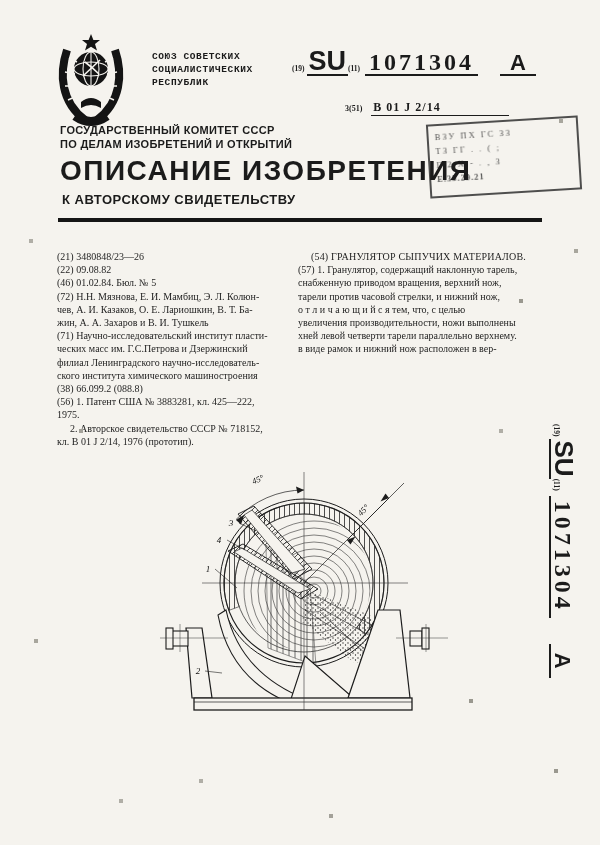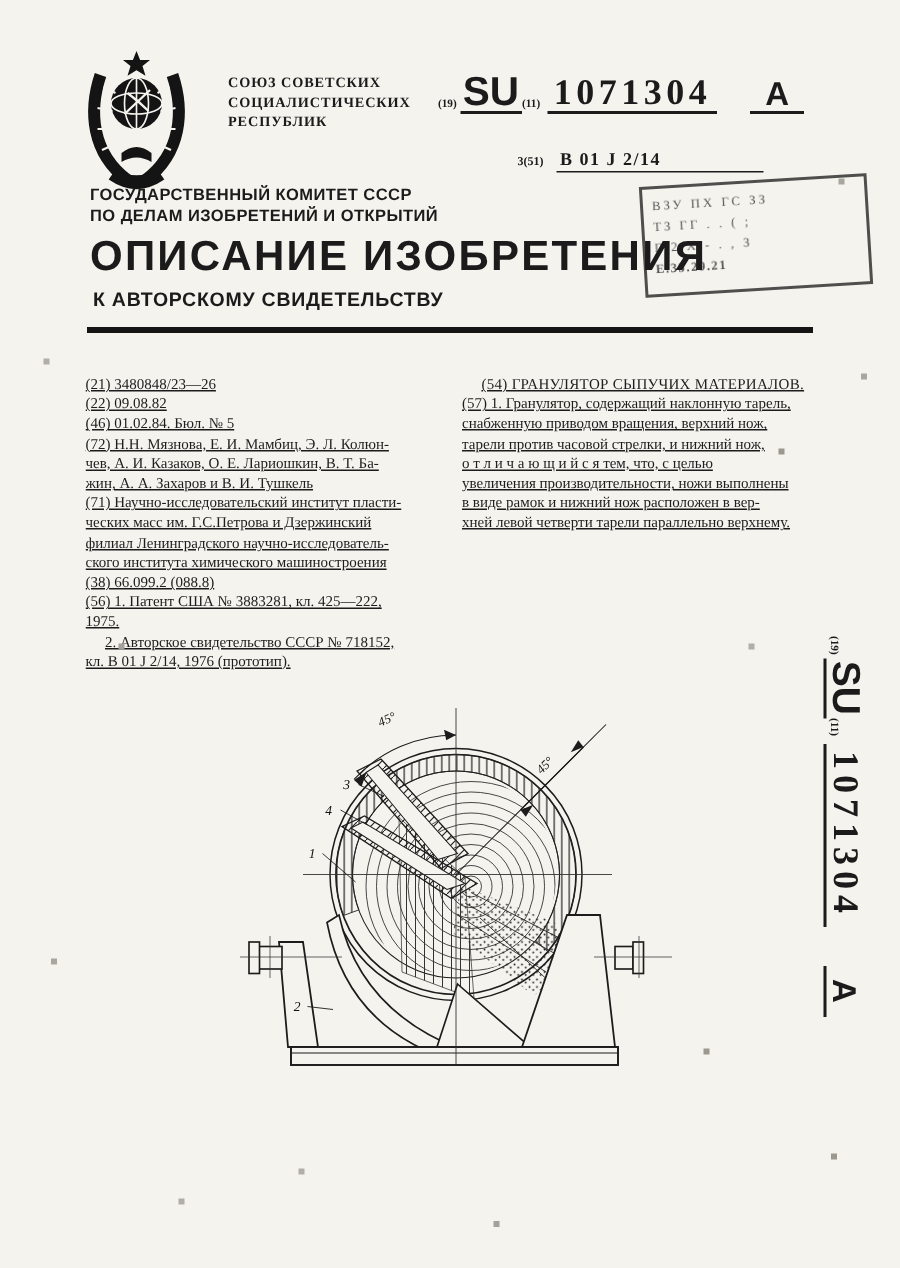--- a/index.html
+++ b/index.html
@@ -14,7 +14,7 @@
 
   
   .emblem{left:55px;top:32px;width:72px;height:96px;}
-  .country{left:152px;top:50px;font-family:Liberation Serif, serif;
+  .country{left:152px;top:50px;font-family:Liberation Mono, monospace;
     font-weight:bold;font-size:9.5px;line-height:13px;letter-spacing:.6px;}
   .pubrow{left:292px;top:48px;display:flex;align-items:flex-end;white-space:nowrap;}
   .tinycode{font-size:7.5px;font-weight:bold;margin:0 2px 3px 0;}

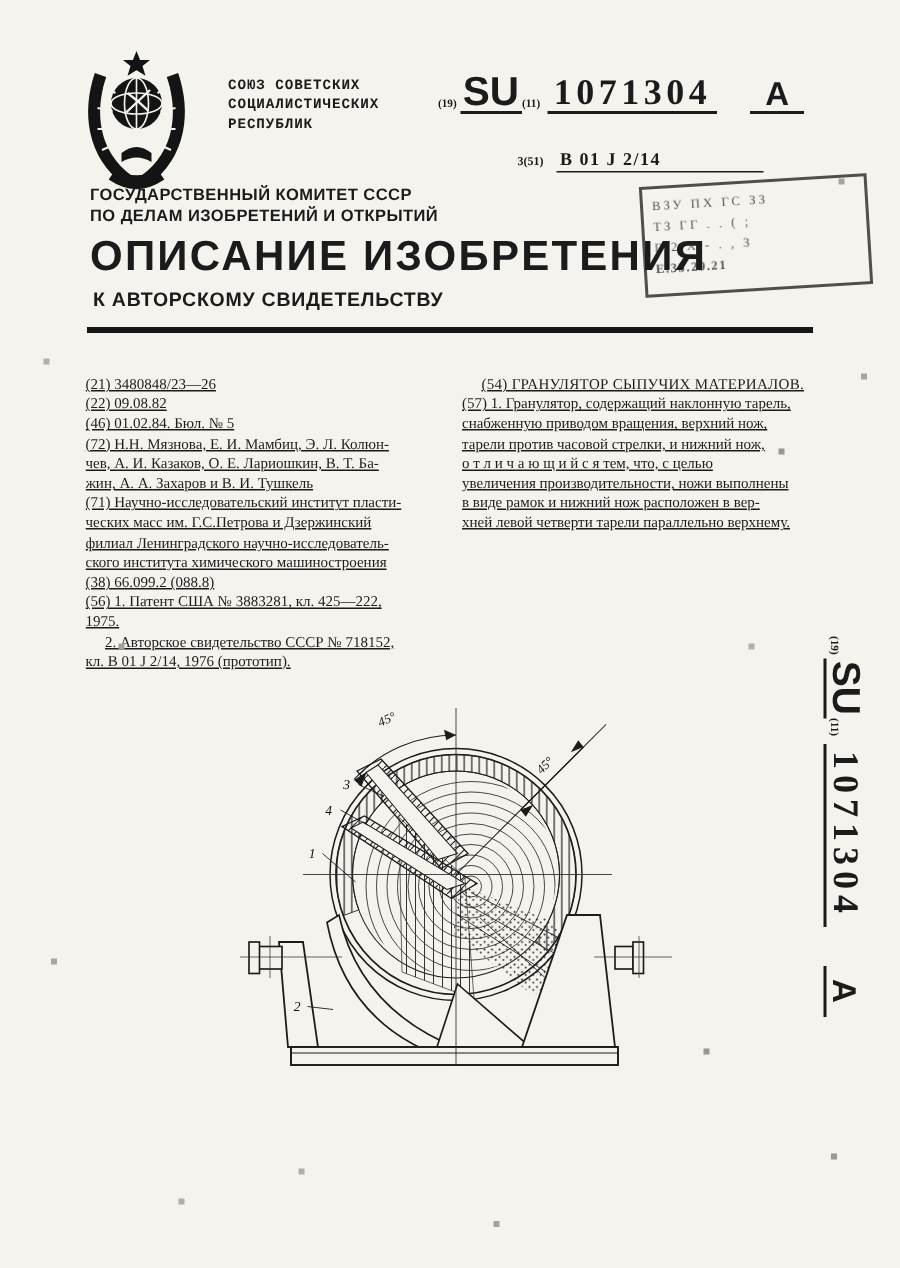--- a/index.html
+++ b/index.html
@@ -47,7 +47,7 @@
   .rule{left:58px;top:218px;width:484px;height:3.5px;background:#151515;}
 
   
-  .cols{left:57px;top:250px;width:492px;display:flex;gap:10px;text-decoration:underline;}
+  .cols{left:57px;top:250px;width:492px;display:flex;}
   .col{width:241px;}
   .tline{font-size:10px;line-height:13.2px;color:#1e1e1e;white-space:nowrap;overflow:hidden;}
   .biblio .tline:nth-child(14){padding-left:13px;}

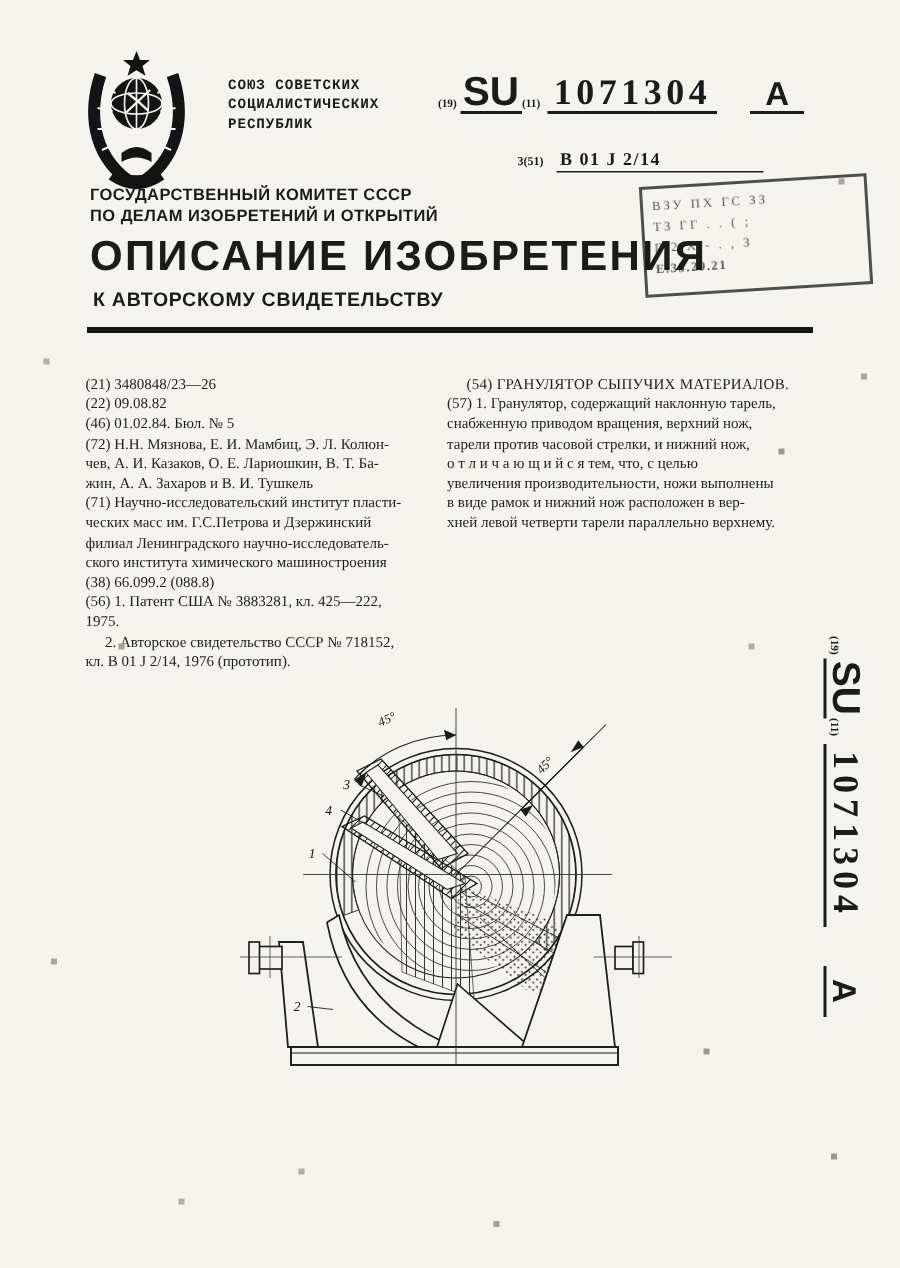--- a/index.html
+++ b/index.html
@@ -152,8 +152,8 @@
       <div class="tline">тарели против часовой стрелки, и нижний нож,</div>
       <div class="tline">о т л и ч а ю щ и й с я  тем, что, с целью</div>
       <div class="tline">увеличения производительности, ножи выполнены</div>
+      <div class="tline">хней левой четверти тарели параллельно верхнему.</div>
       <div class="tline">в виде рамок и нижний нож расположен в вер-</div>
-      <div class="tline">хней левой четверти тарели параллельно верхнему.</div>
     </div>
 </div>
 

